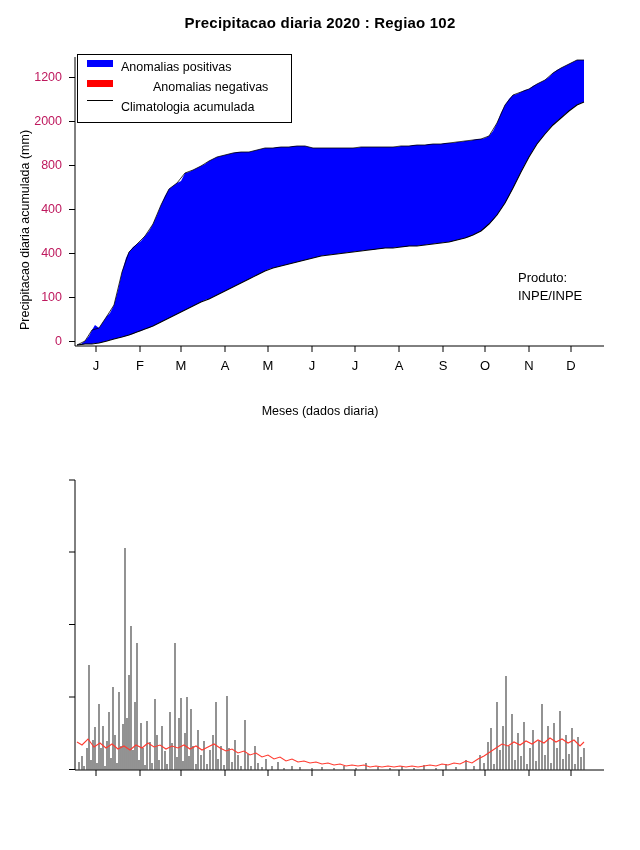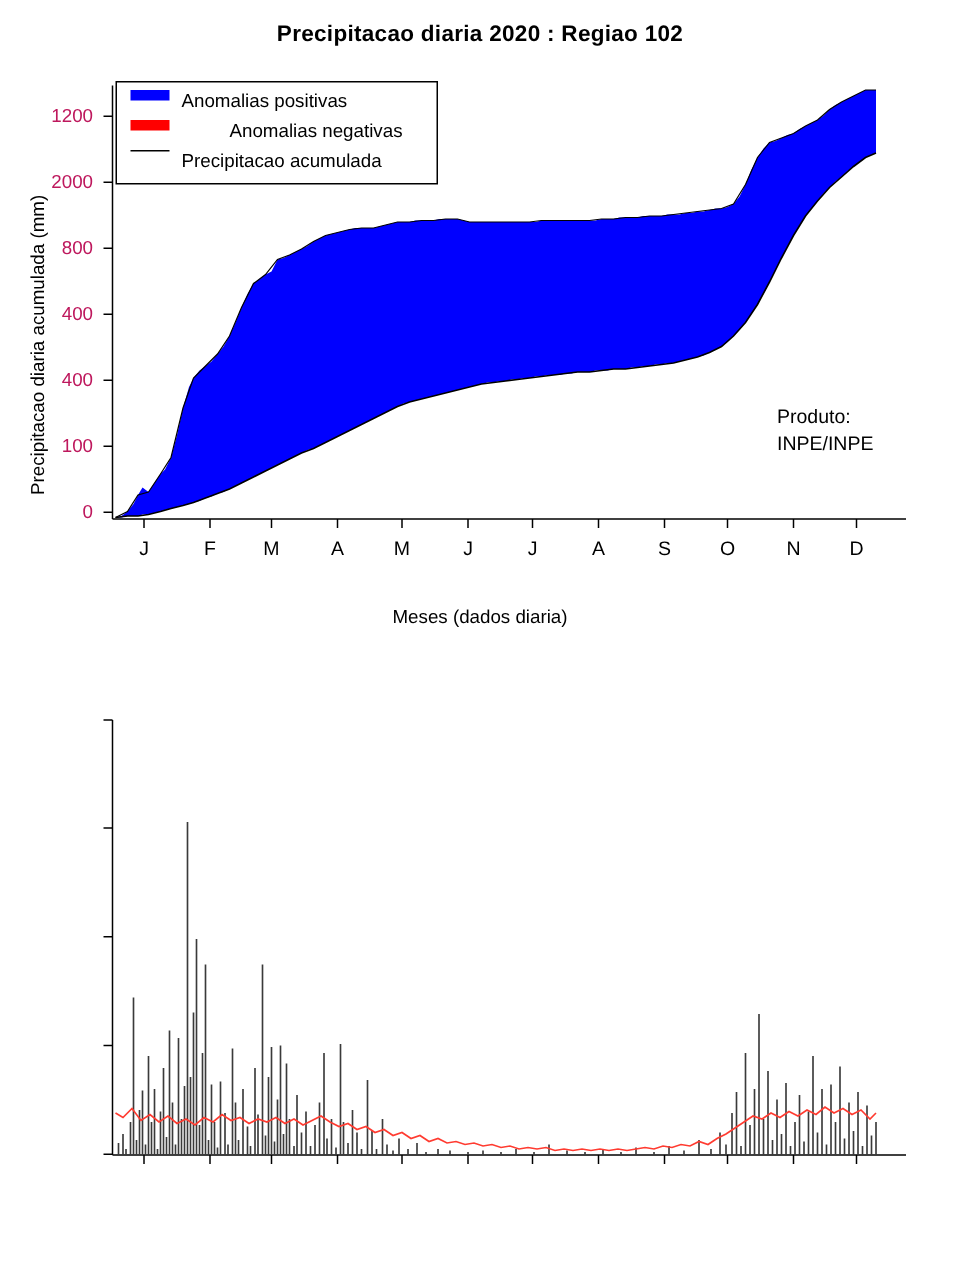--- a/index.html
+++ b/index.html
@@ -190,7 +190,7 @@
     </div>
     <div class="legrow" style="left:87px;top:100px;height:18px;">
       <span class="legline" style="width:26px;height:1px;background:#000000;"></span>
-      <span>Precipitacao acumulada</span>
+      <span>Climatologia acumulada</span>
     </div>
 
     <div class="produto" style="left:518px;top:270px;">Produto:</div>

